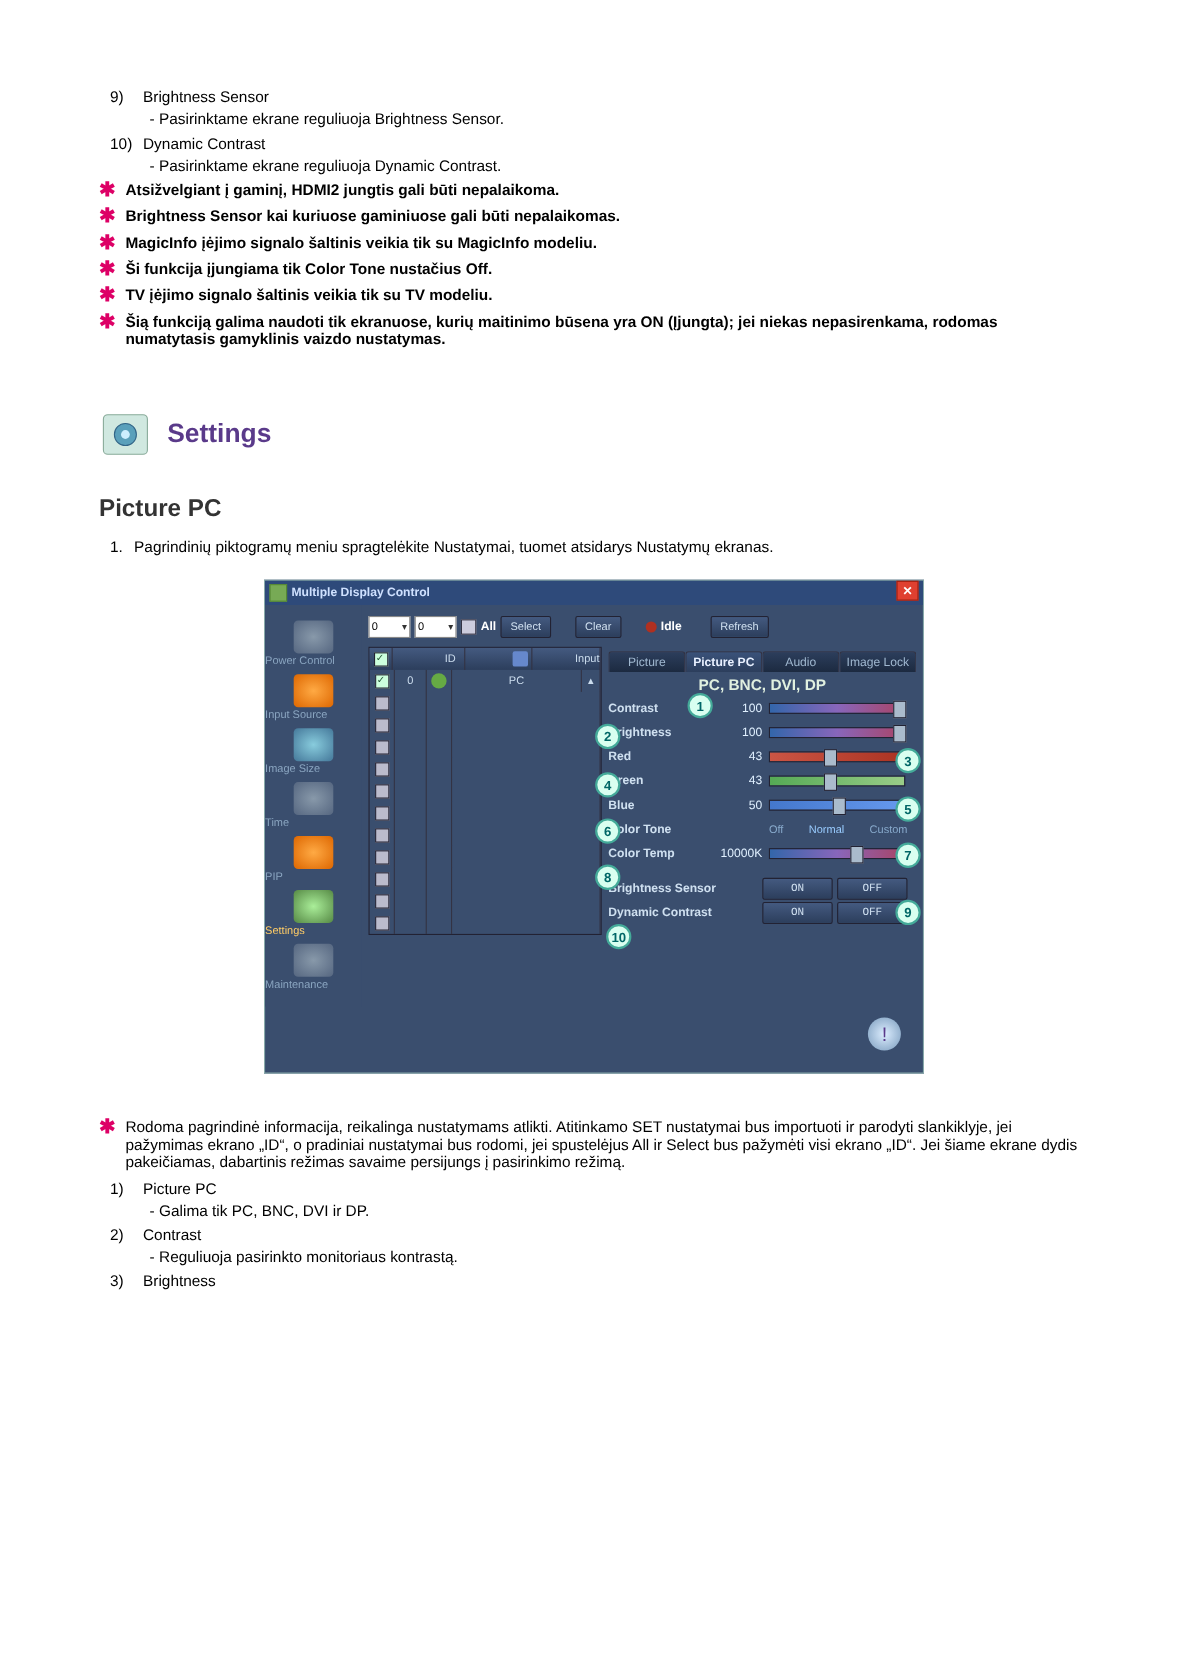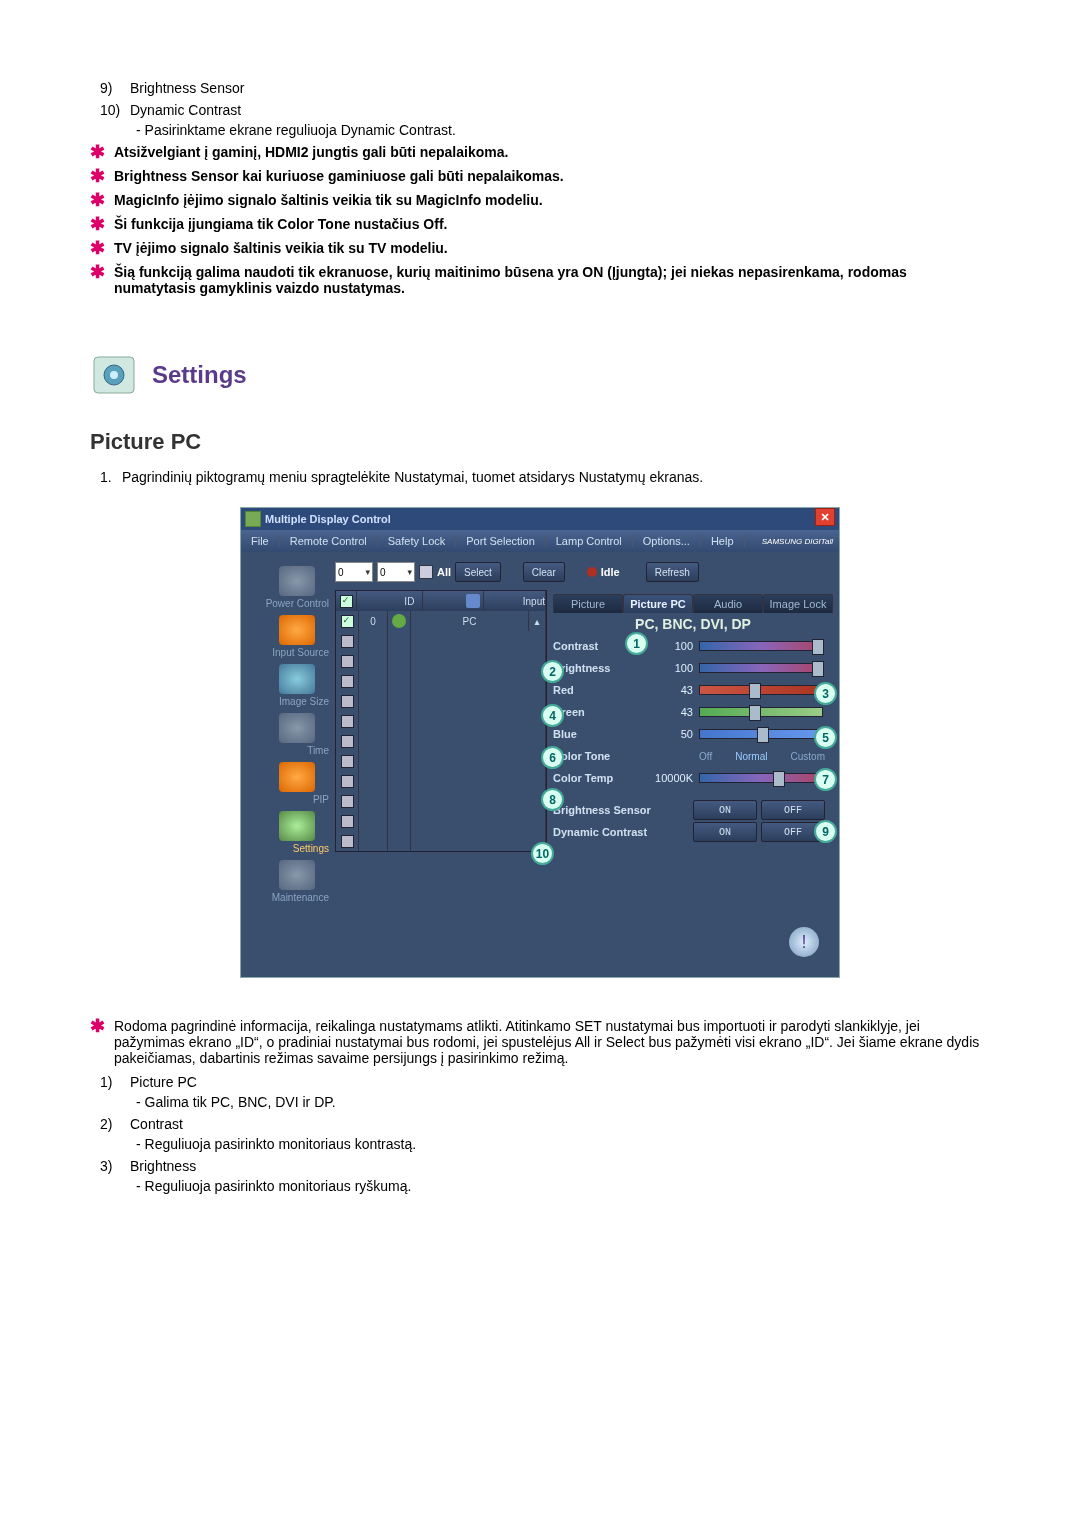--- a/index.html
+++ b/index.html
@@ -117,6 +117,7 @@
     <div class="num">9)</div>
     <div class="content">
       <div>Brightness Sensor</div>
+      <div class="sub">- Pasirinktame ekrane reguliuoja Brightness Sensor.</div>
     </div>
   </div>
   <div class="numbered-item">

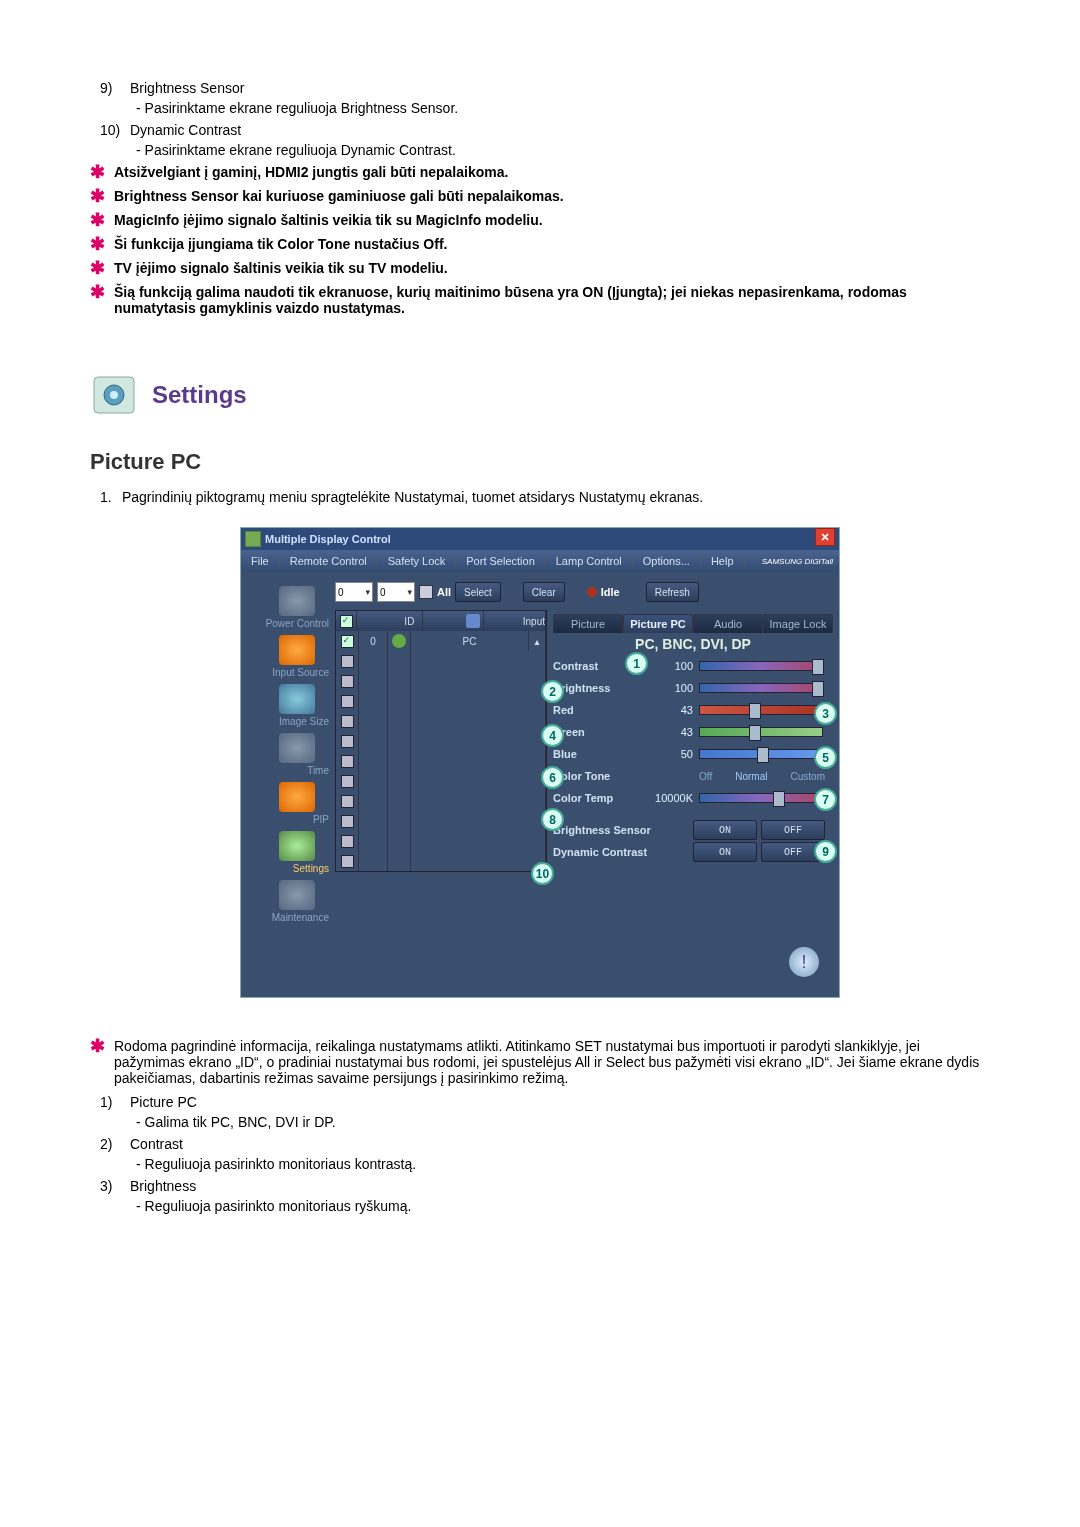--- a/index.html
+++ b/index.html
@@ -182,18 +182,6 @@
     </div>
     <div class="close-x">✕</div>
   </div>
-  <div class="menubar">
-    <div class="menubar-items">
-      <span>File</span>
-      <span>Remote Control</span>
-      <span>Safety Lock</span>
-      <span>Port Selection</span>
-      <span>Lamp Control</span>
-      <span>Options...</span>
-      <span>Help</span>
-    </div>
-    <div class="brand">SAMSUNG DIGITall</div>
-  </div>
   <div class="mainarea">
     <div class="sidebar">
       <div class="side-item"><div class="side-icon"></div><span>Power Control</span></div>

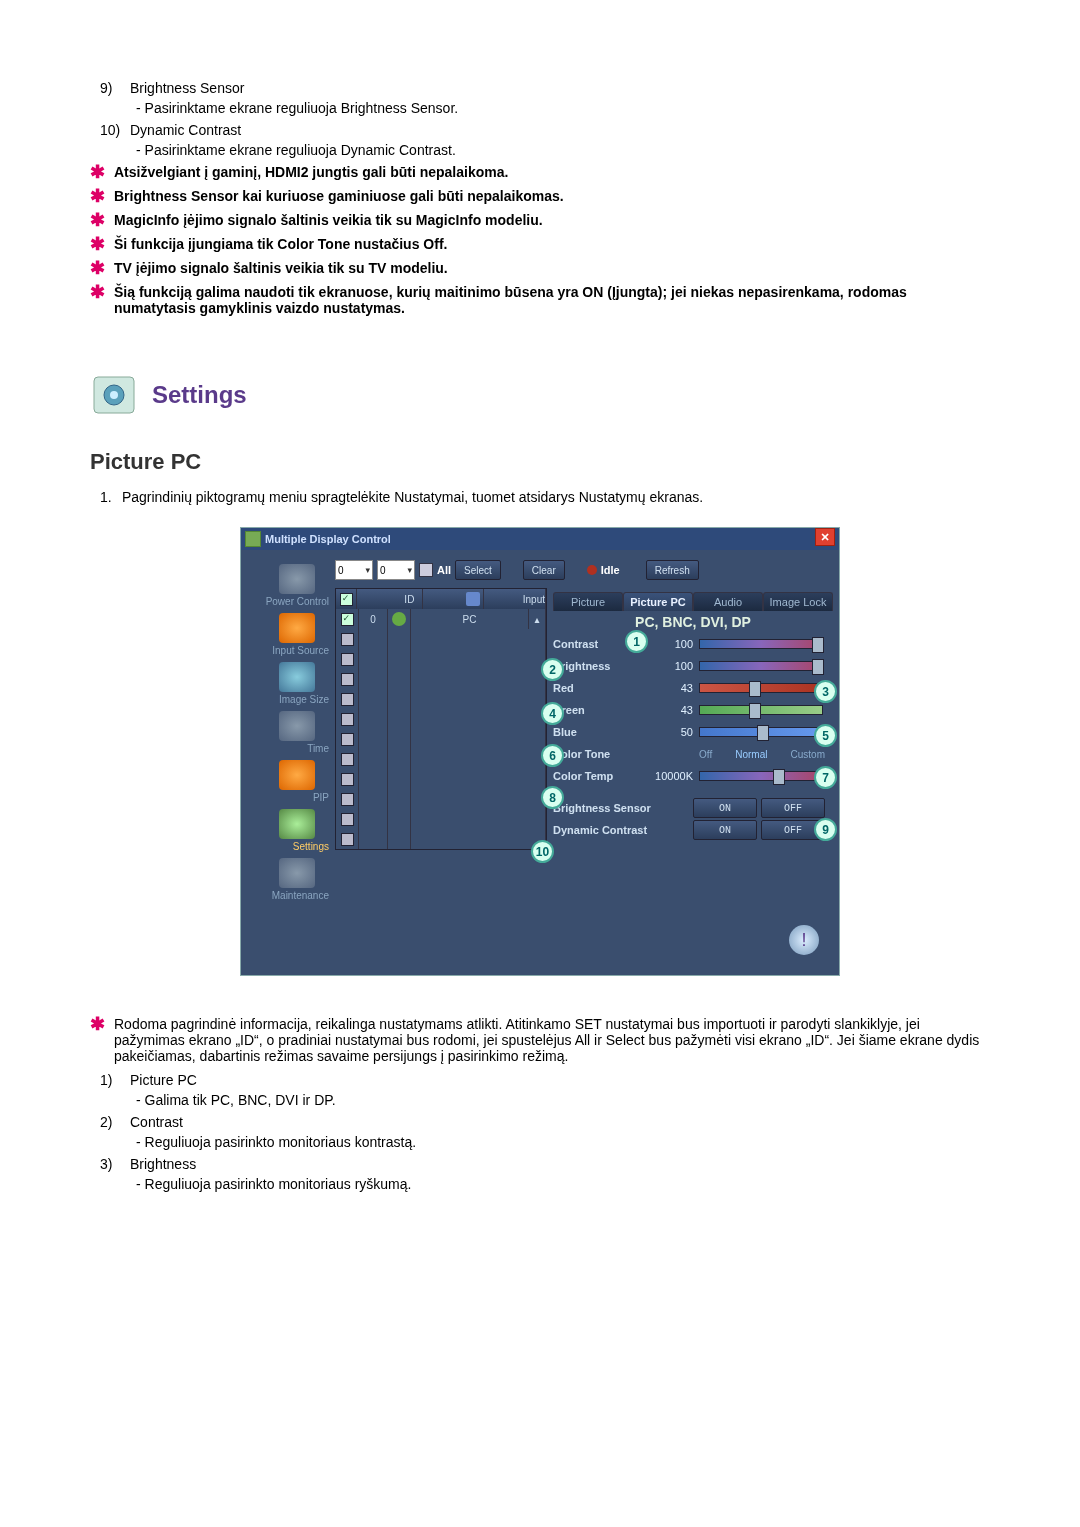--- a/index.html
+++ b/index.html
@@ -50,7 +50,7 @@
   .brand { font-style: italic; color: #fff; font-size: 8px; }
   .mainarea { display: flex; }
   .sidebar { width: 100px; padding: 14px 0 8px 0; background: #3a4e6e; }
-  .side-item { text-align: right; margin-bottom: 6px; color: #8aa5c0; font-size: 10px; padding-left: 24px; }
+  .side-item { text-align: left; margin-bottom: 6px; color: #8aa5c0; font-size: 10px; }
   .side-item.sel { color: #ffcc66; }
   .side-icon { width: 36px; height: 30px; margin: 0 auto 2px auto; background: radial-gradient(#8899aa, #556680); border-radius: 4px; }
   .side-icon.orange { background: radial-gradient(#ffaa44, #dd6600); }

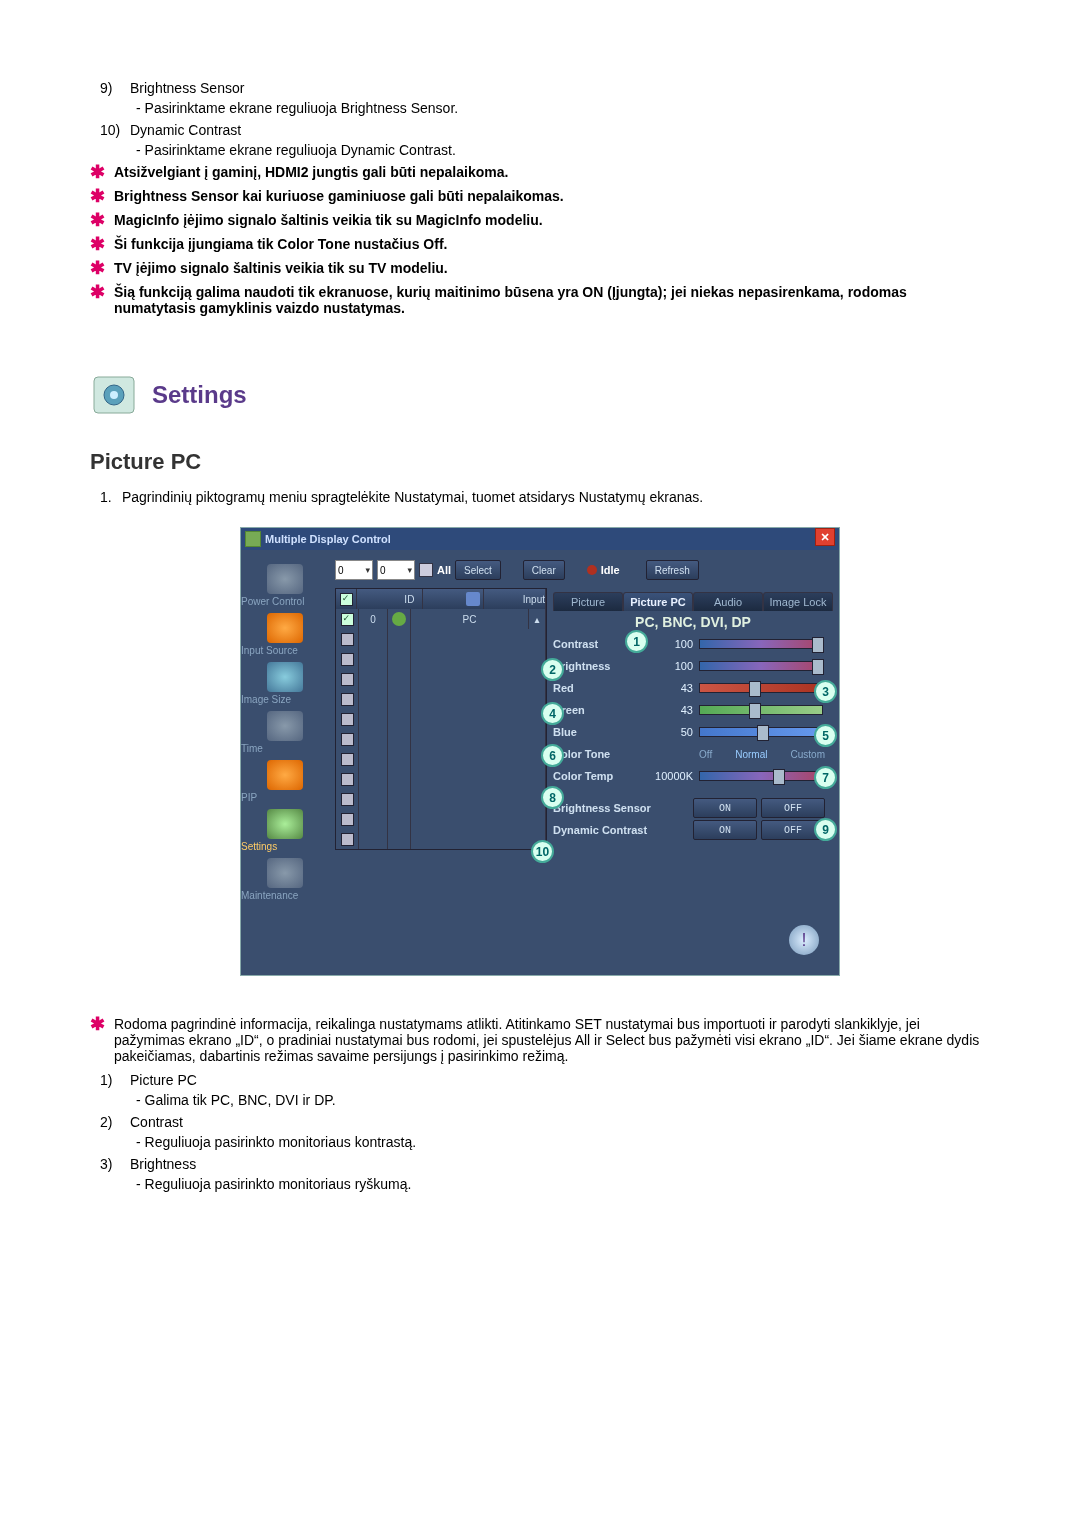--- a/index.html
+++ b/index.html
@@ -410,7 +410,7 @@
       <div class="circ-callout" style="right:2px; top:216px;">7</div>
       <div class="circ-callout" style="left:212px; top:236px;">8</div>
       <div class="circ-callout" style="right:2px; top:268px;">9</div>
-      <div class="circ-callout" style="left:202px; top:290px;">10</div>
+      <div class="circ-callout" style="left:222px; top:290px;">10</div>
     </div>
   </div>
   <div class="footer-icon">

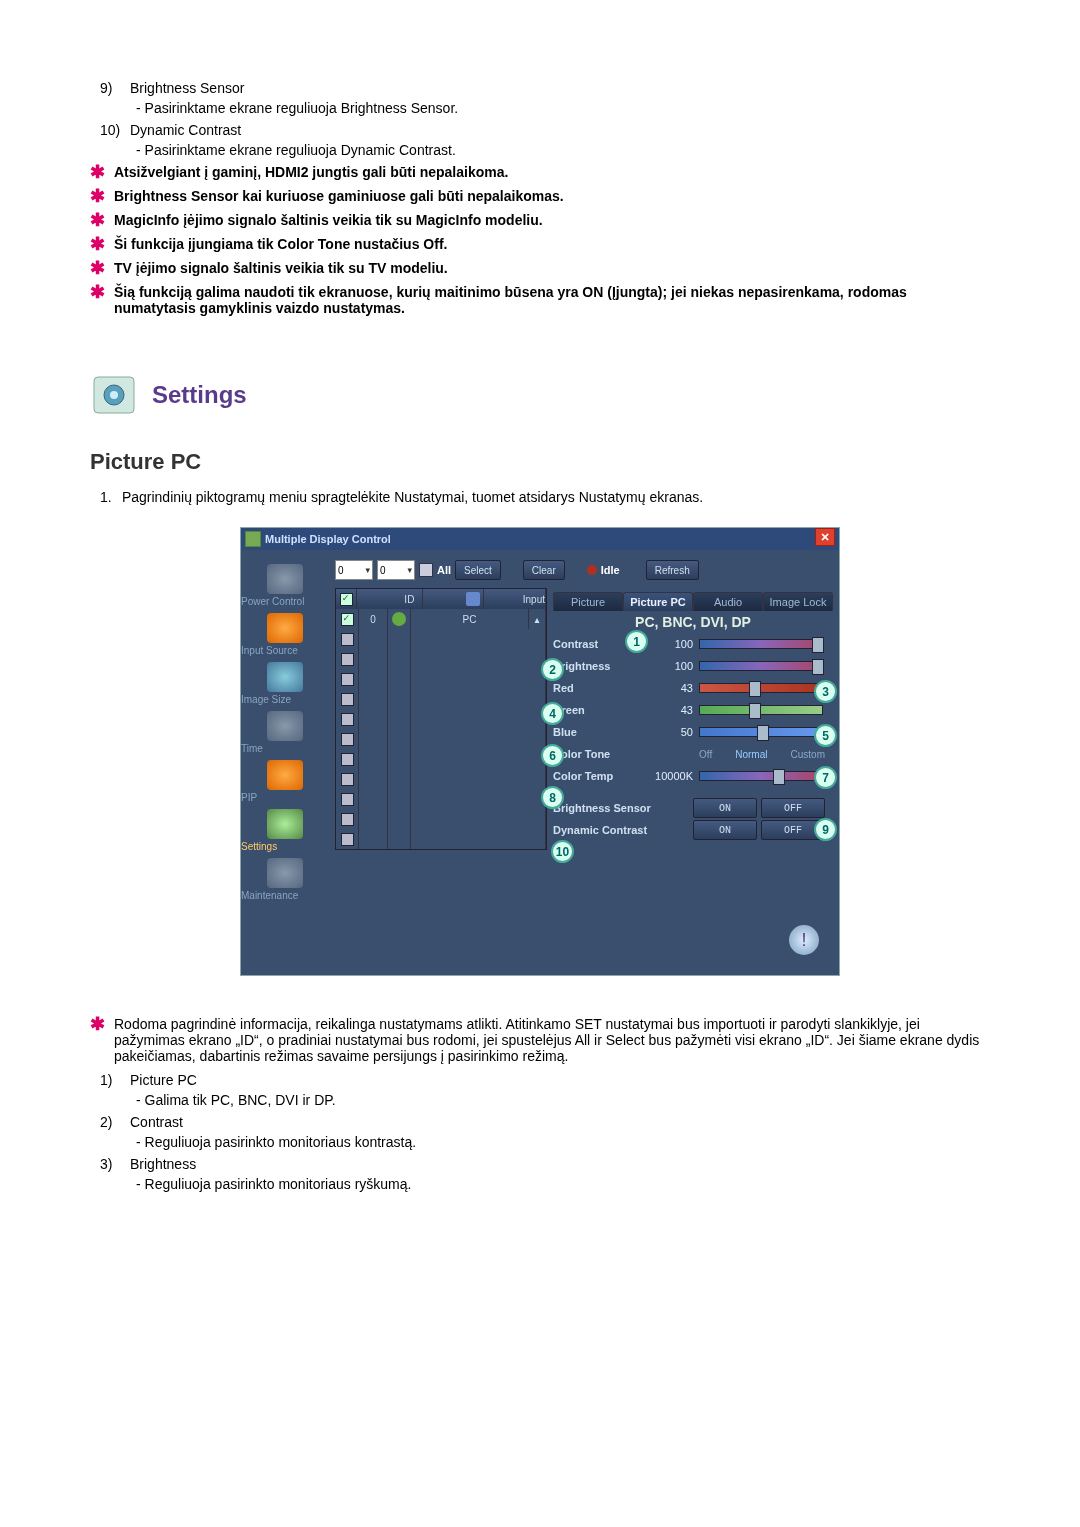--- a/index.html
+++ b/index.html
@@ -444,7 +444,6 @@
     <div class="num">3)</div>
     <div class="content">
         <div>Brightness</div>
-        <div class="sub">- Reguliuoja pasirinkto monitoriaus ryškumą.</div>
       </div>
   </div>
 </div>

